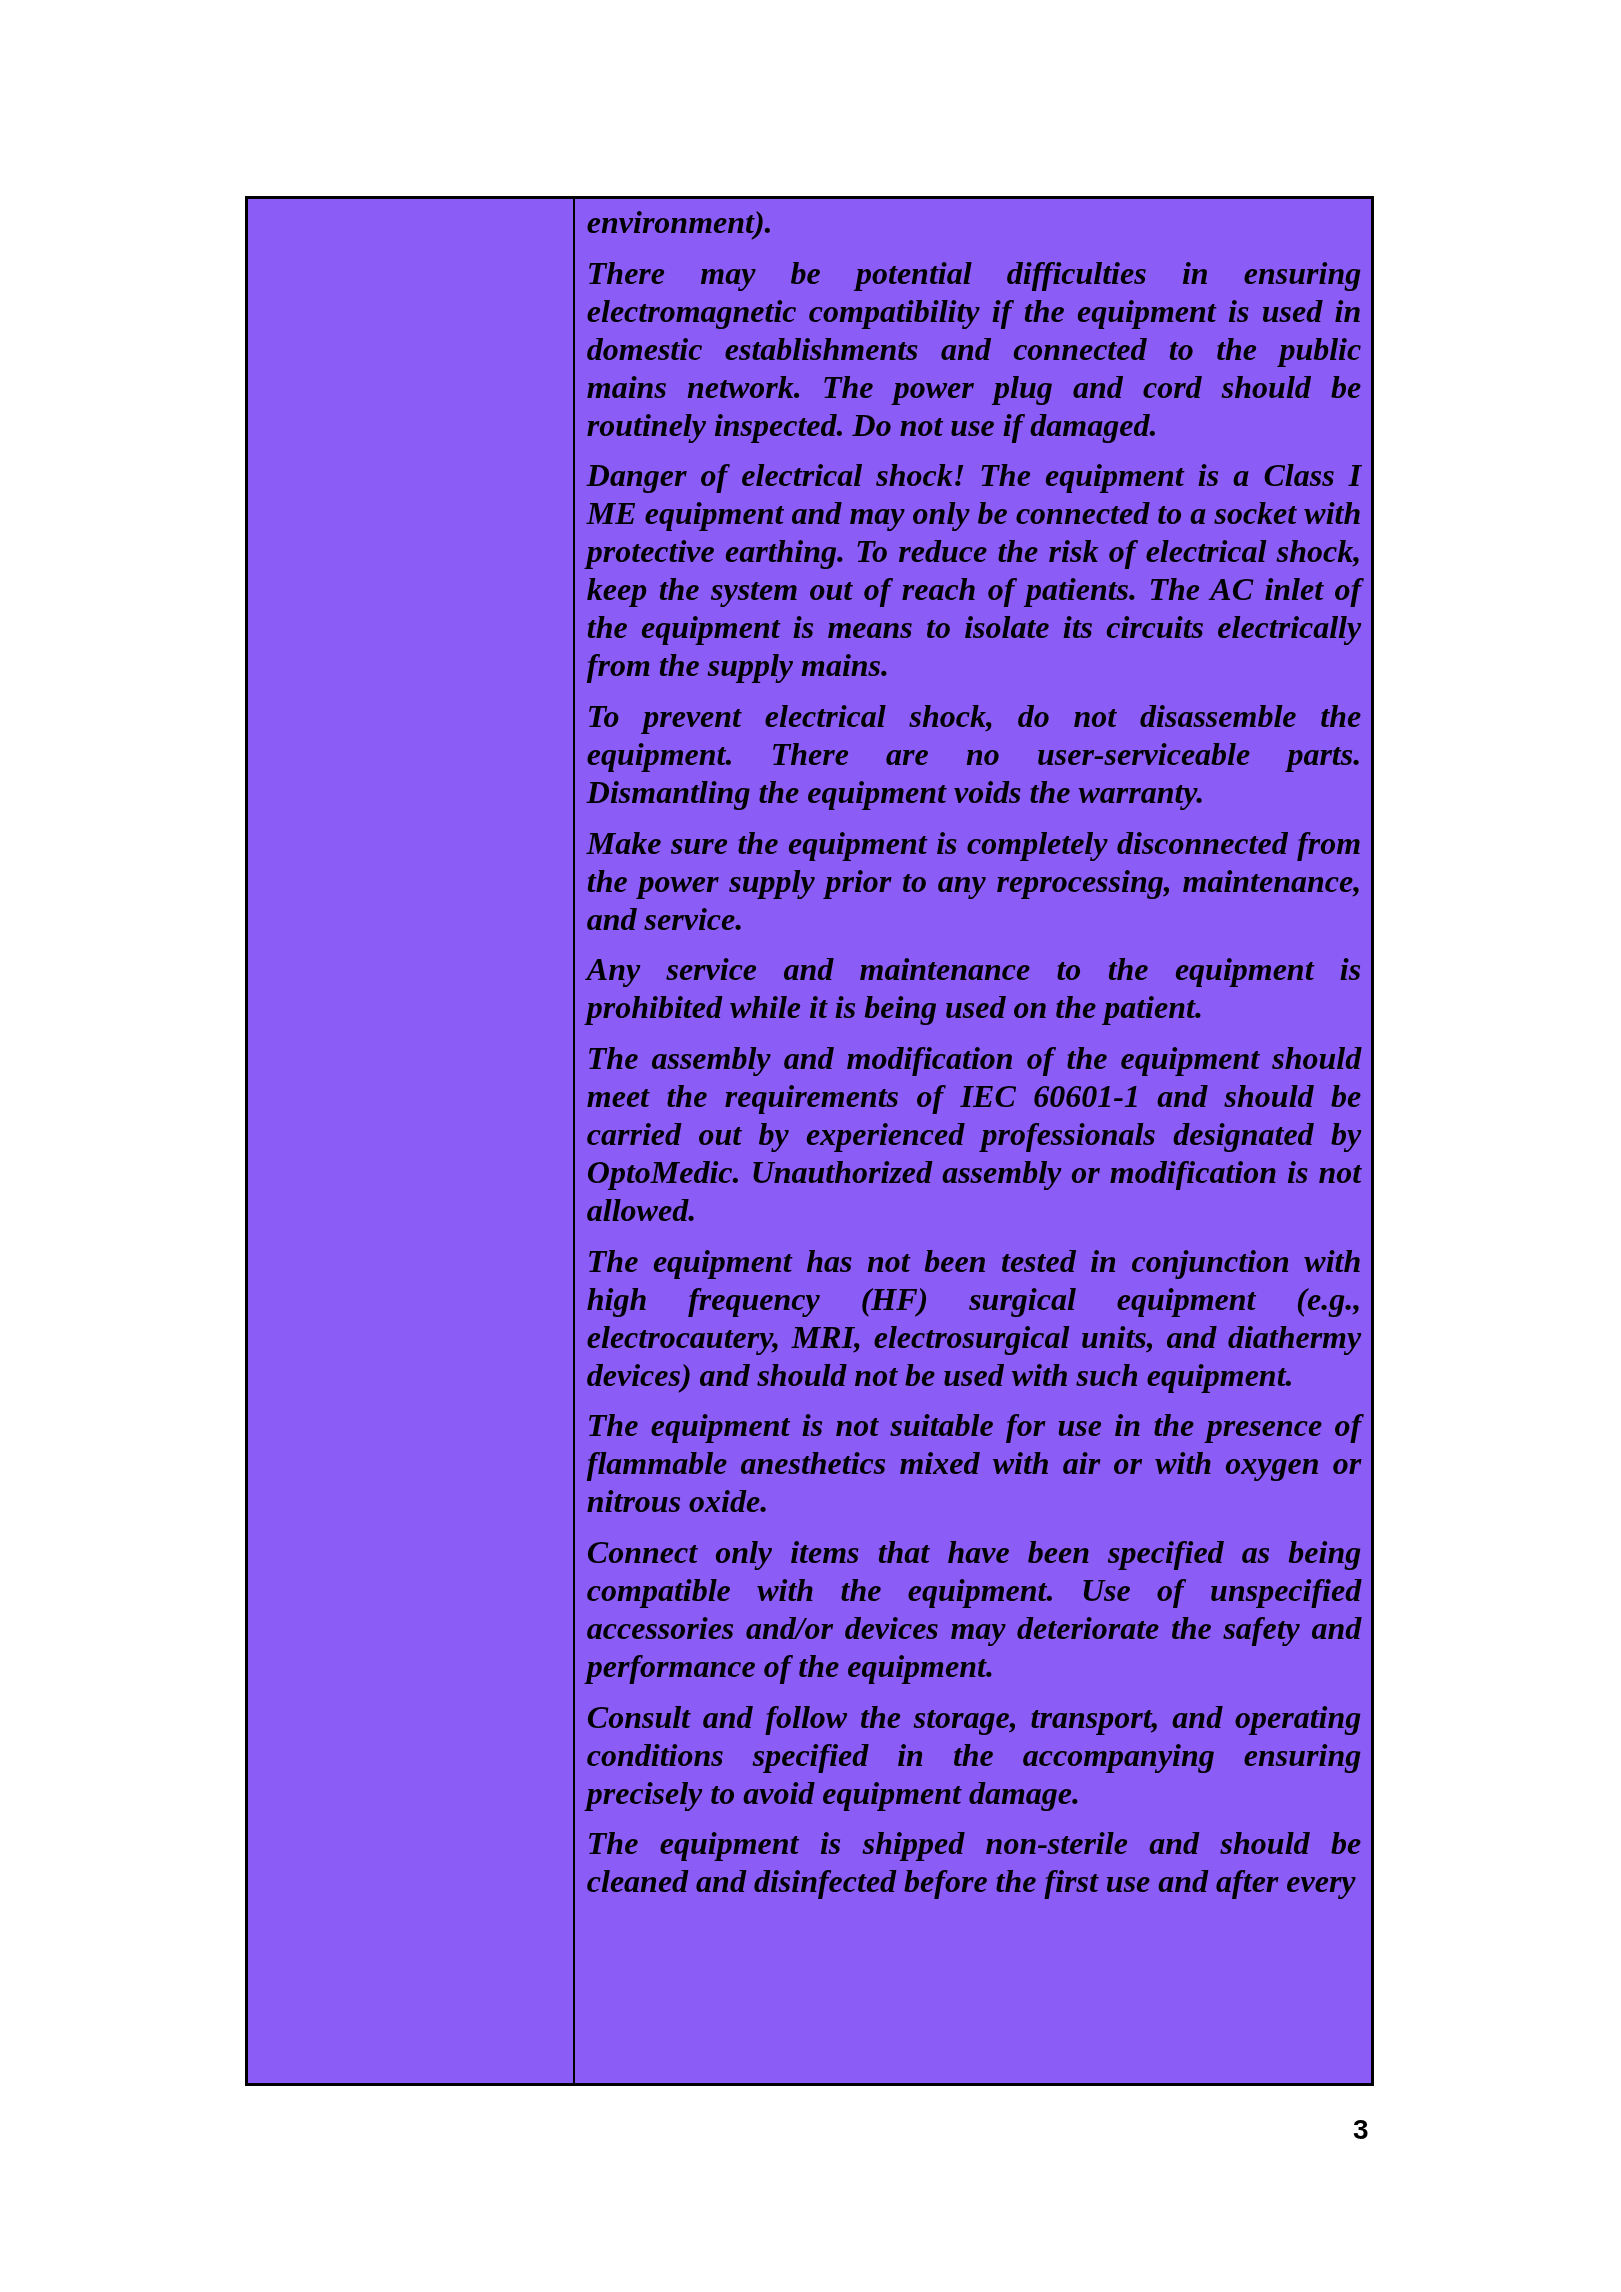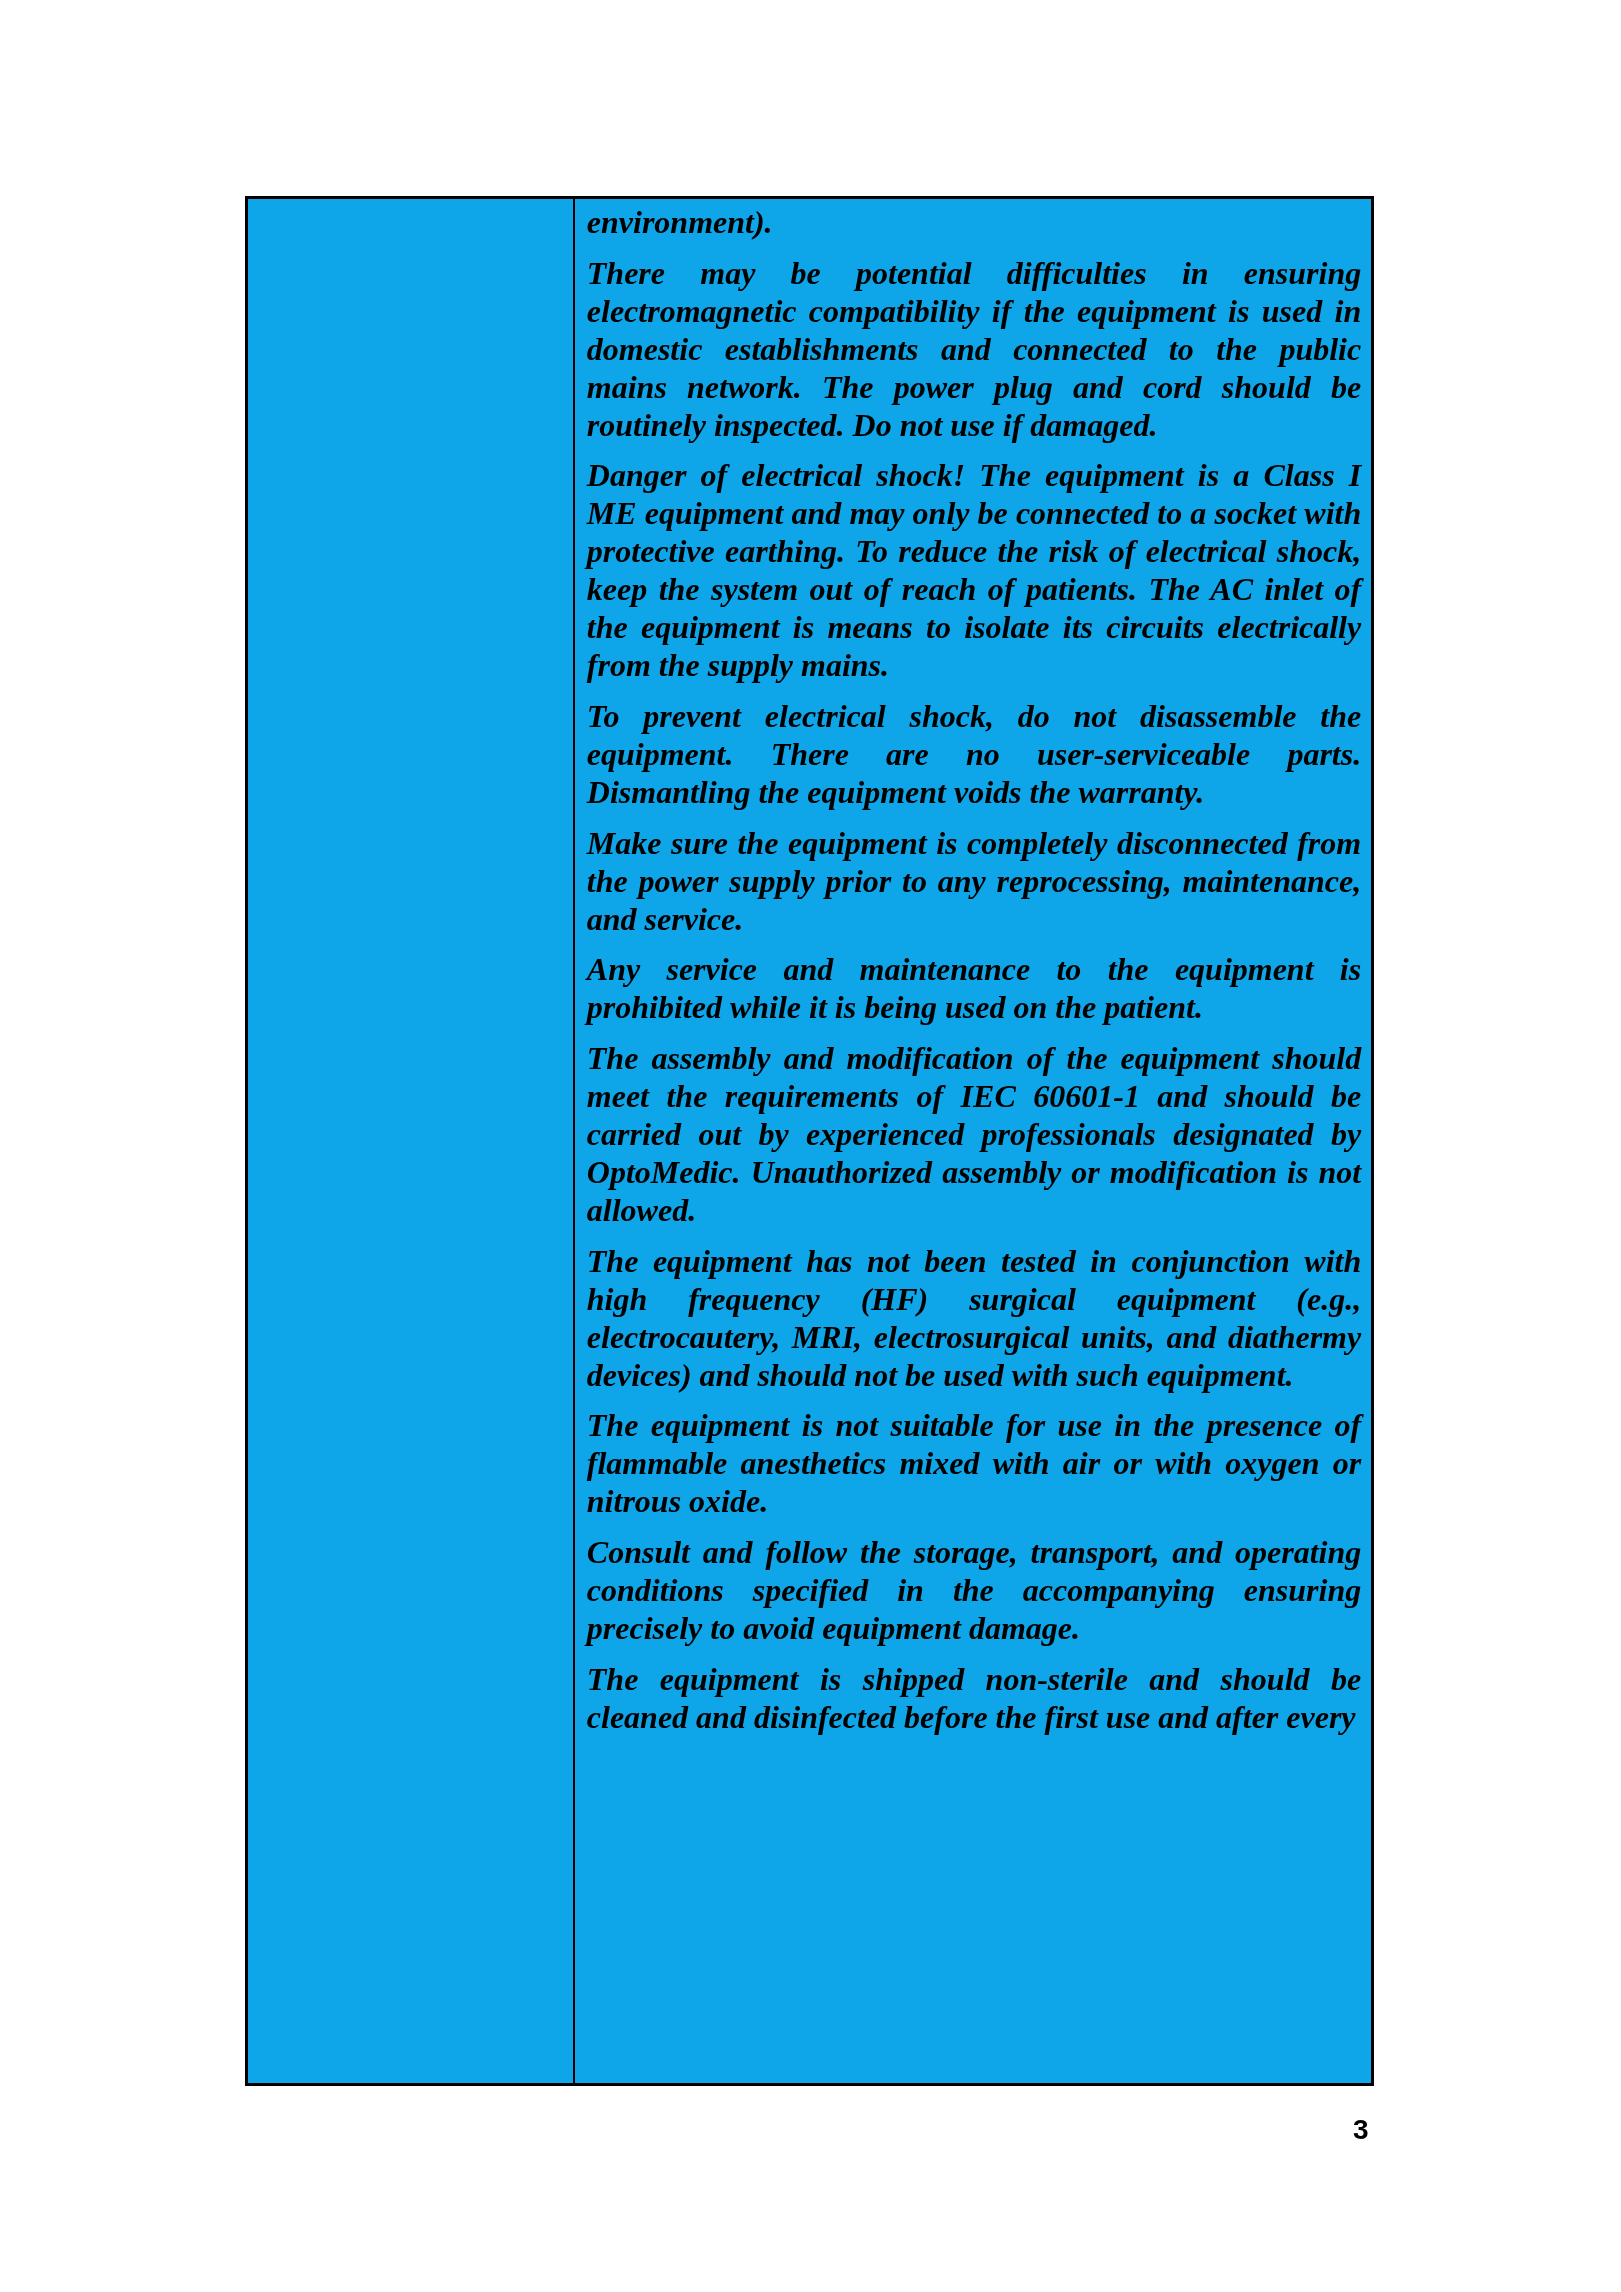--- a/index.html
+++ b/index.html
@@ -21,7 +21,7 @@
     height: 1890px;
     box-sizing: border-box;
     border: 3.9px solid #000000;
-    background: #0ea5e9;
+    background: #8b5cf6;
     display: flex;
     flex-direction: row;
   }

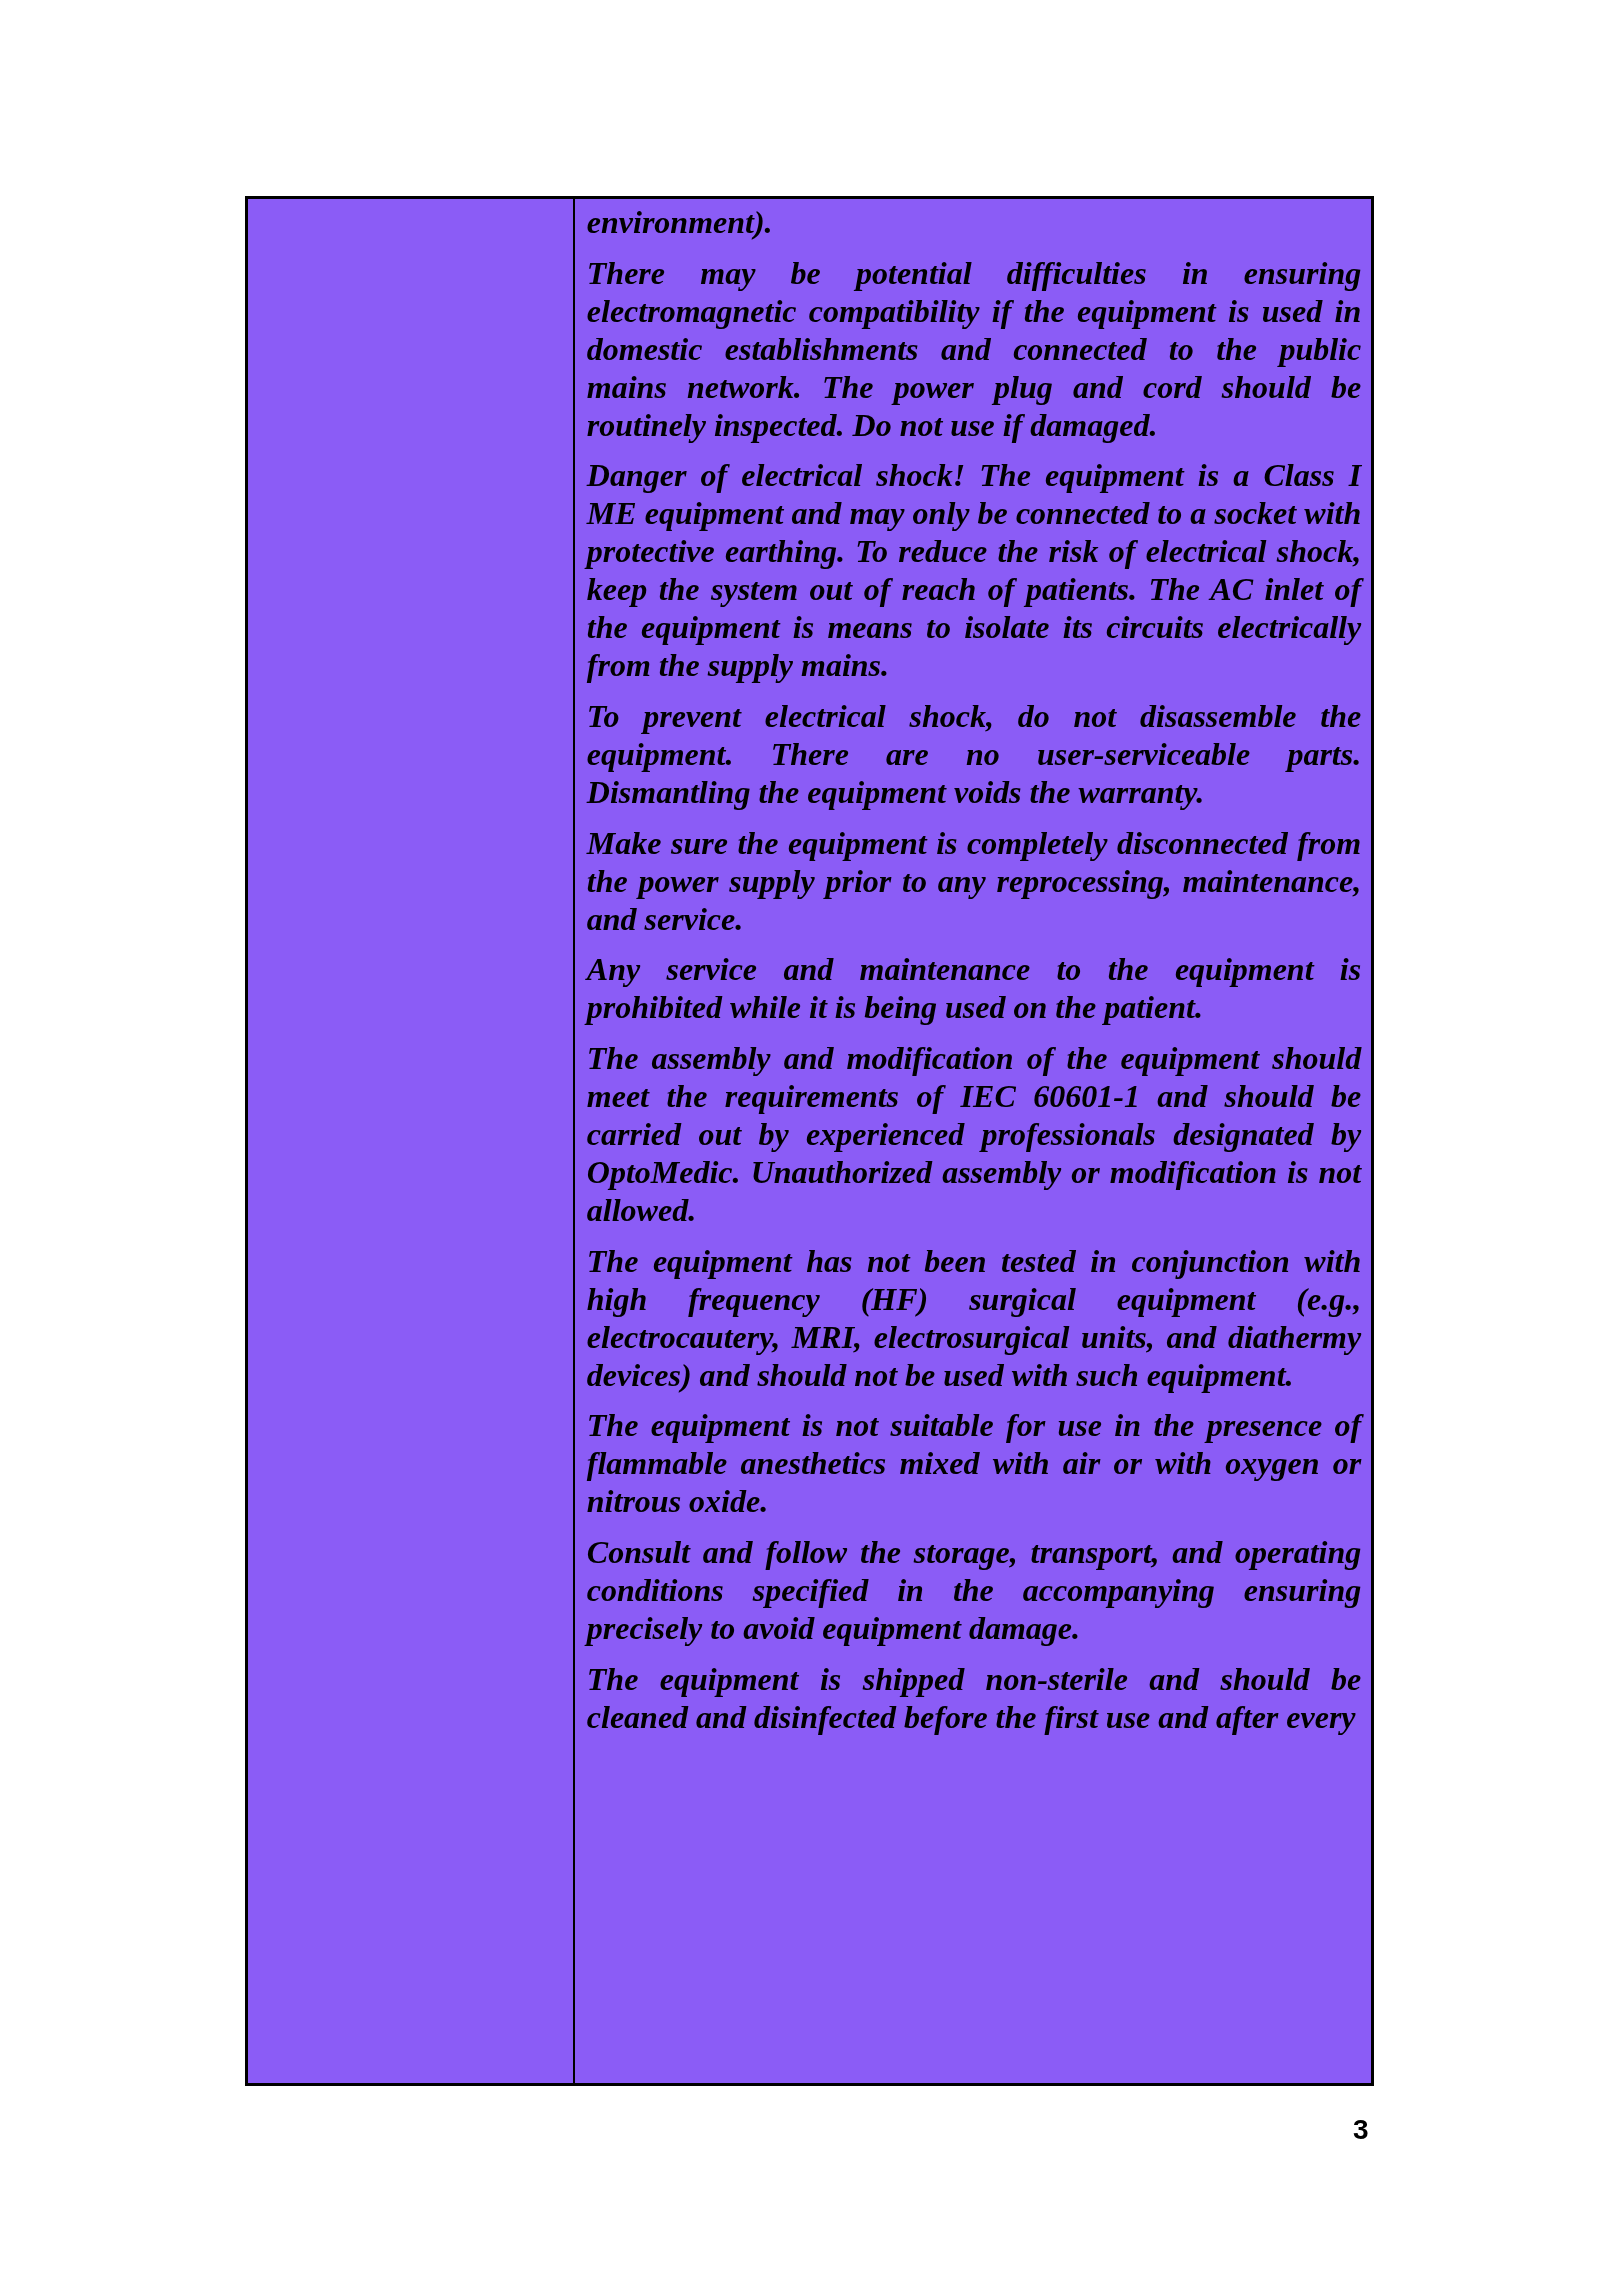--- a/index.html
+++ b/index.html
@@ -75,6 +75,7 @@
       <p class="para">The assembly and modification of the equipment should meet the requirements of IEC 60601-1 and should be carried out by experienced professionals designated by OptoMedic. Unauthorized assembly or modification is not allowed.</p>
       <p class="para">The equipment has not been tested in conjunction with high frequency (HF) surgical equipment (e.g., electrocautery, MRI, electrosurgical units, and diathermy devices) and should not be used with such equipment.</p>
       <p class="para">The equipment is not suitable for use in the presence of flammable anesthetics mixed with air or with oxygen or nitrous oxide.</p>
+      <p class="para">Connect only items that have been specified as being compatible with the equipment. Use of unspecified accessories and/or devices may deteriorate the safety and performance of the equipment.</p>
       <p class="para">Consult and follow the storage, transport, and operating conditions specified in the accompanying ensuring precisely to avoid equipment damage.</p>
       <p class="para">The equipment is shipped non-sterile and should be cleaned and disinfected before the first use and after every</p>
     </div>

